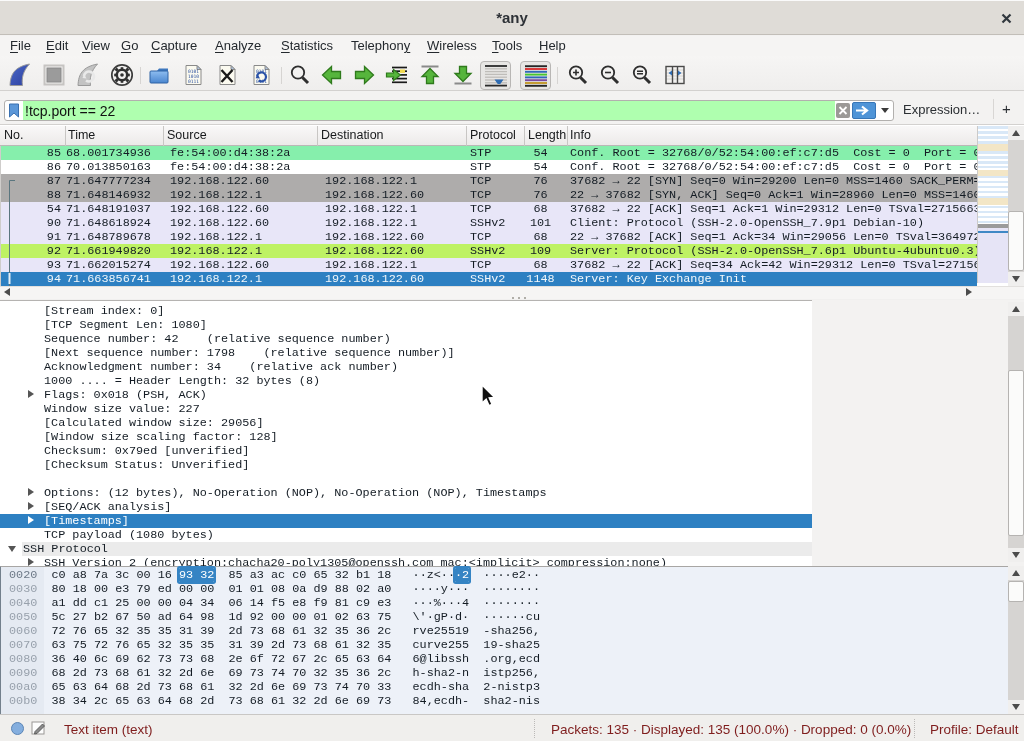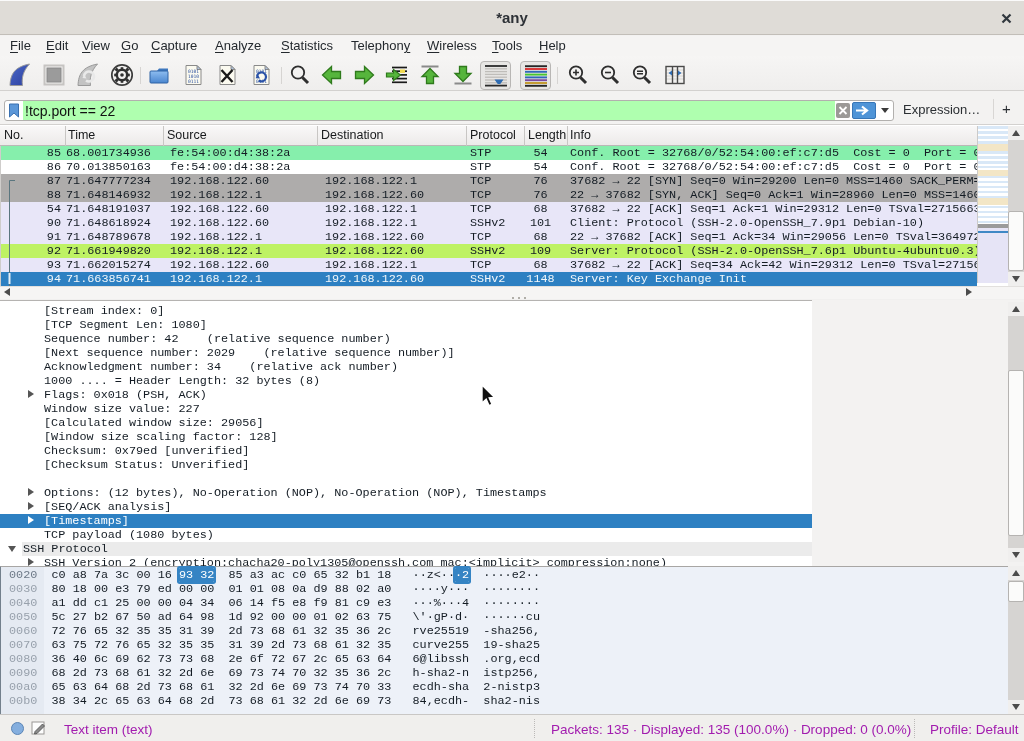--- a/index.html
+++ b/index.html
@@ -314,7 +314,7 @@
 <div class="dl mono" style="top:3px"><span class="txt">[Stream index: 0]</span></div>
 <div class="dl mono" style="top:17px"><span class="txt">[TCP Segment Len: 1080]</span></div>
 <div class="dl mono" style="top:31px"><span class="txt">Sequence number: 42    (relative sequence number)</span></div>
-<div class="dl mono" style="top:45px"><span class="txt">[Next sequence number: 2029    (relative sequence number)]</span></div>
+<div class="dl mono" style="top:45px"><span class="txt">[Next sequence number: 1798    (relative sequence number)]</span></div>
 <div class="dl mono" style="top:59px"><span class="txt">Acknowledgment number: 34    (relative ack number)</span></div>
 <div class="dl mono" style="top:73px"><span class="txt">1000 .... = Header Length: 32 bytes (8)</span></div>
 <div class="dl mono" style="top:87px"><span class="tri"><span class="tri-r"></span></span><span class="txt">Flags: 0x018 (PSH, ACK)</span></div>

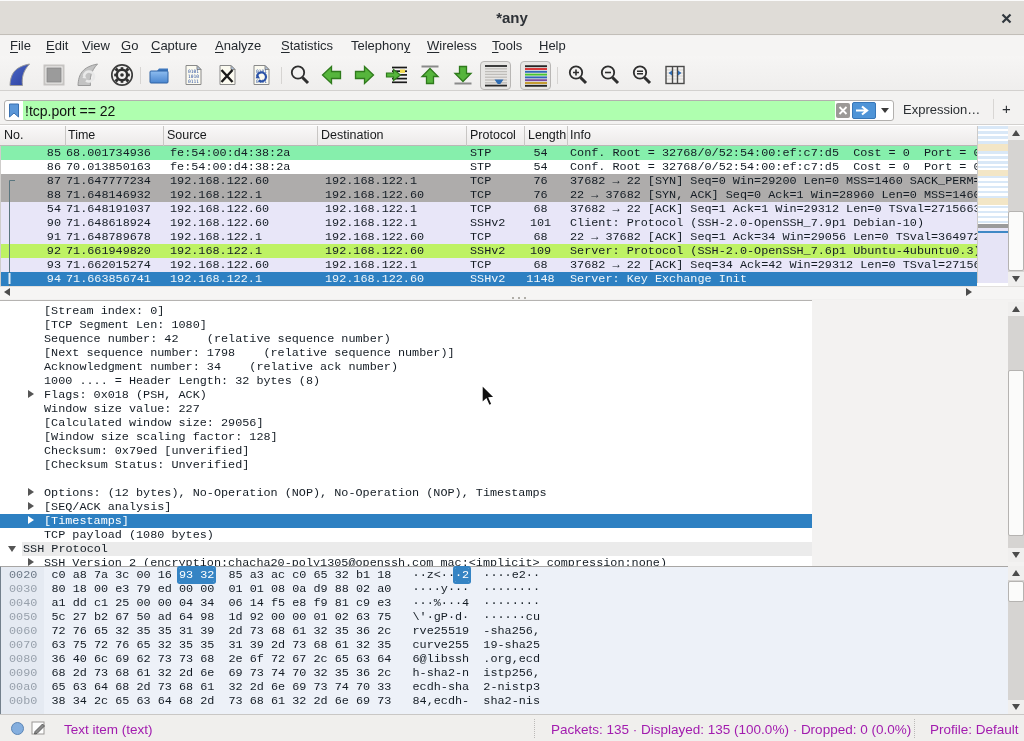--- a/index.html
+++ b/index.html
@@ -60,7 +60,7 @@
 .hx .off{color:#98a1ac}
 .hx .hl{background:#3584c4;color:#fff;box-shadow:0 0 0 2px #3584c4;border-radius:1px}
 
-#status{left:0;top:714px;width:1024px;height:27px;background:#f0efed;border-top:1px solid #c9c7c5;font-size:13.5px;color:#a21caf}
+#status{left:0;top:714px;width:1024px;height:27px;background:#f0efed;border-top:1px solid #c9c7c5;font-size:13.5px;color:#7f1d1d}
 
 .dot{position:absolute;width:2px;height:2px;border-radius:1px;background:#98968f}
 .tri-r{display:inline-block;width:0;height:0;border-top:4.5px solid transparent;border-bottom:4.5px solid transparent;border-left:6px solid #555}

